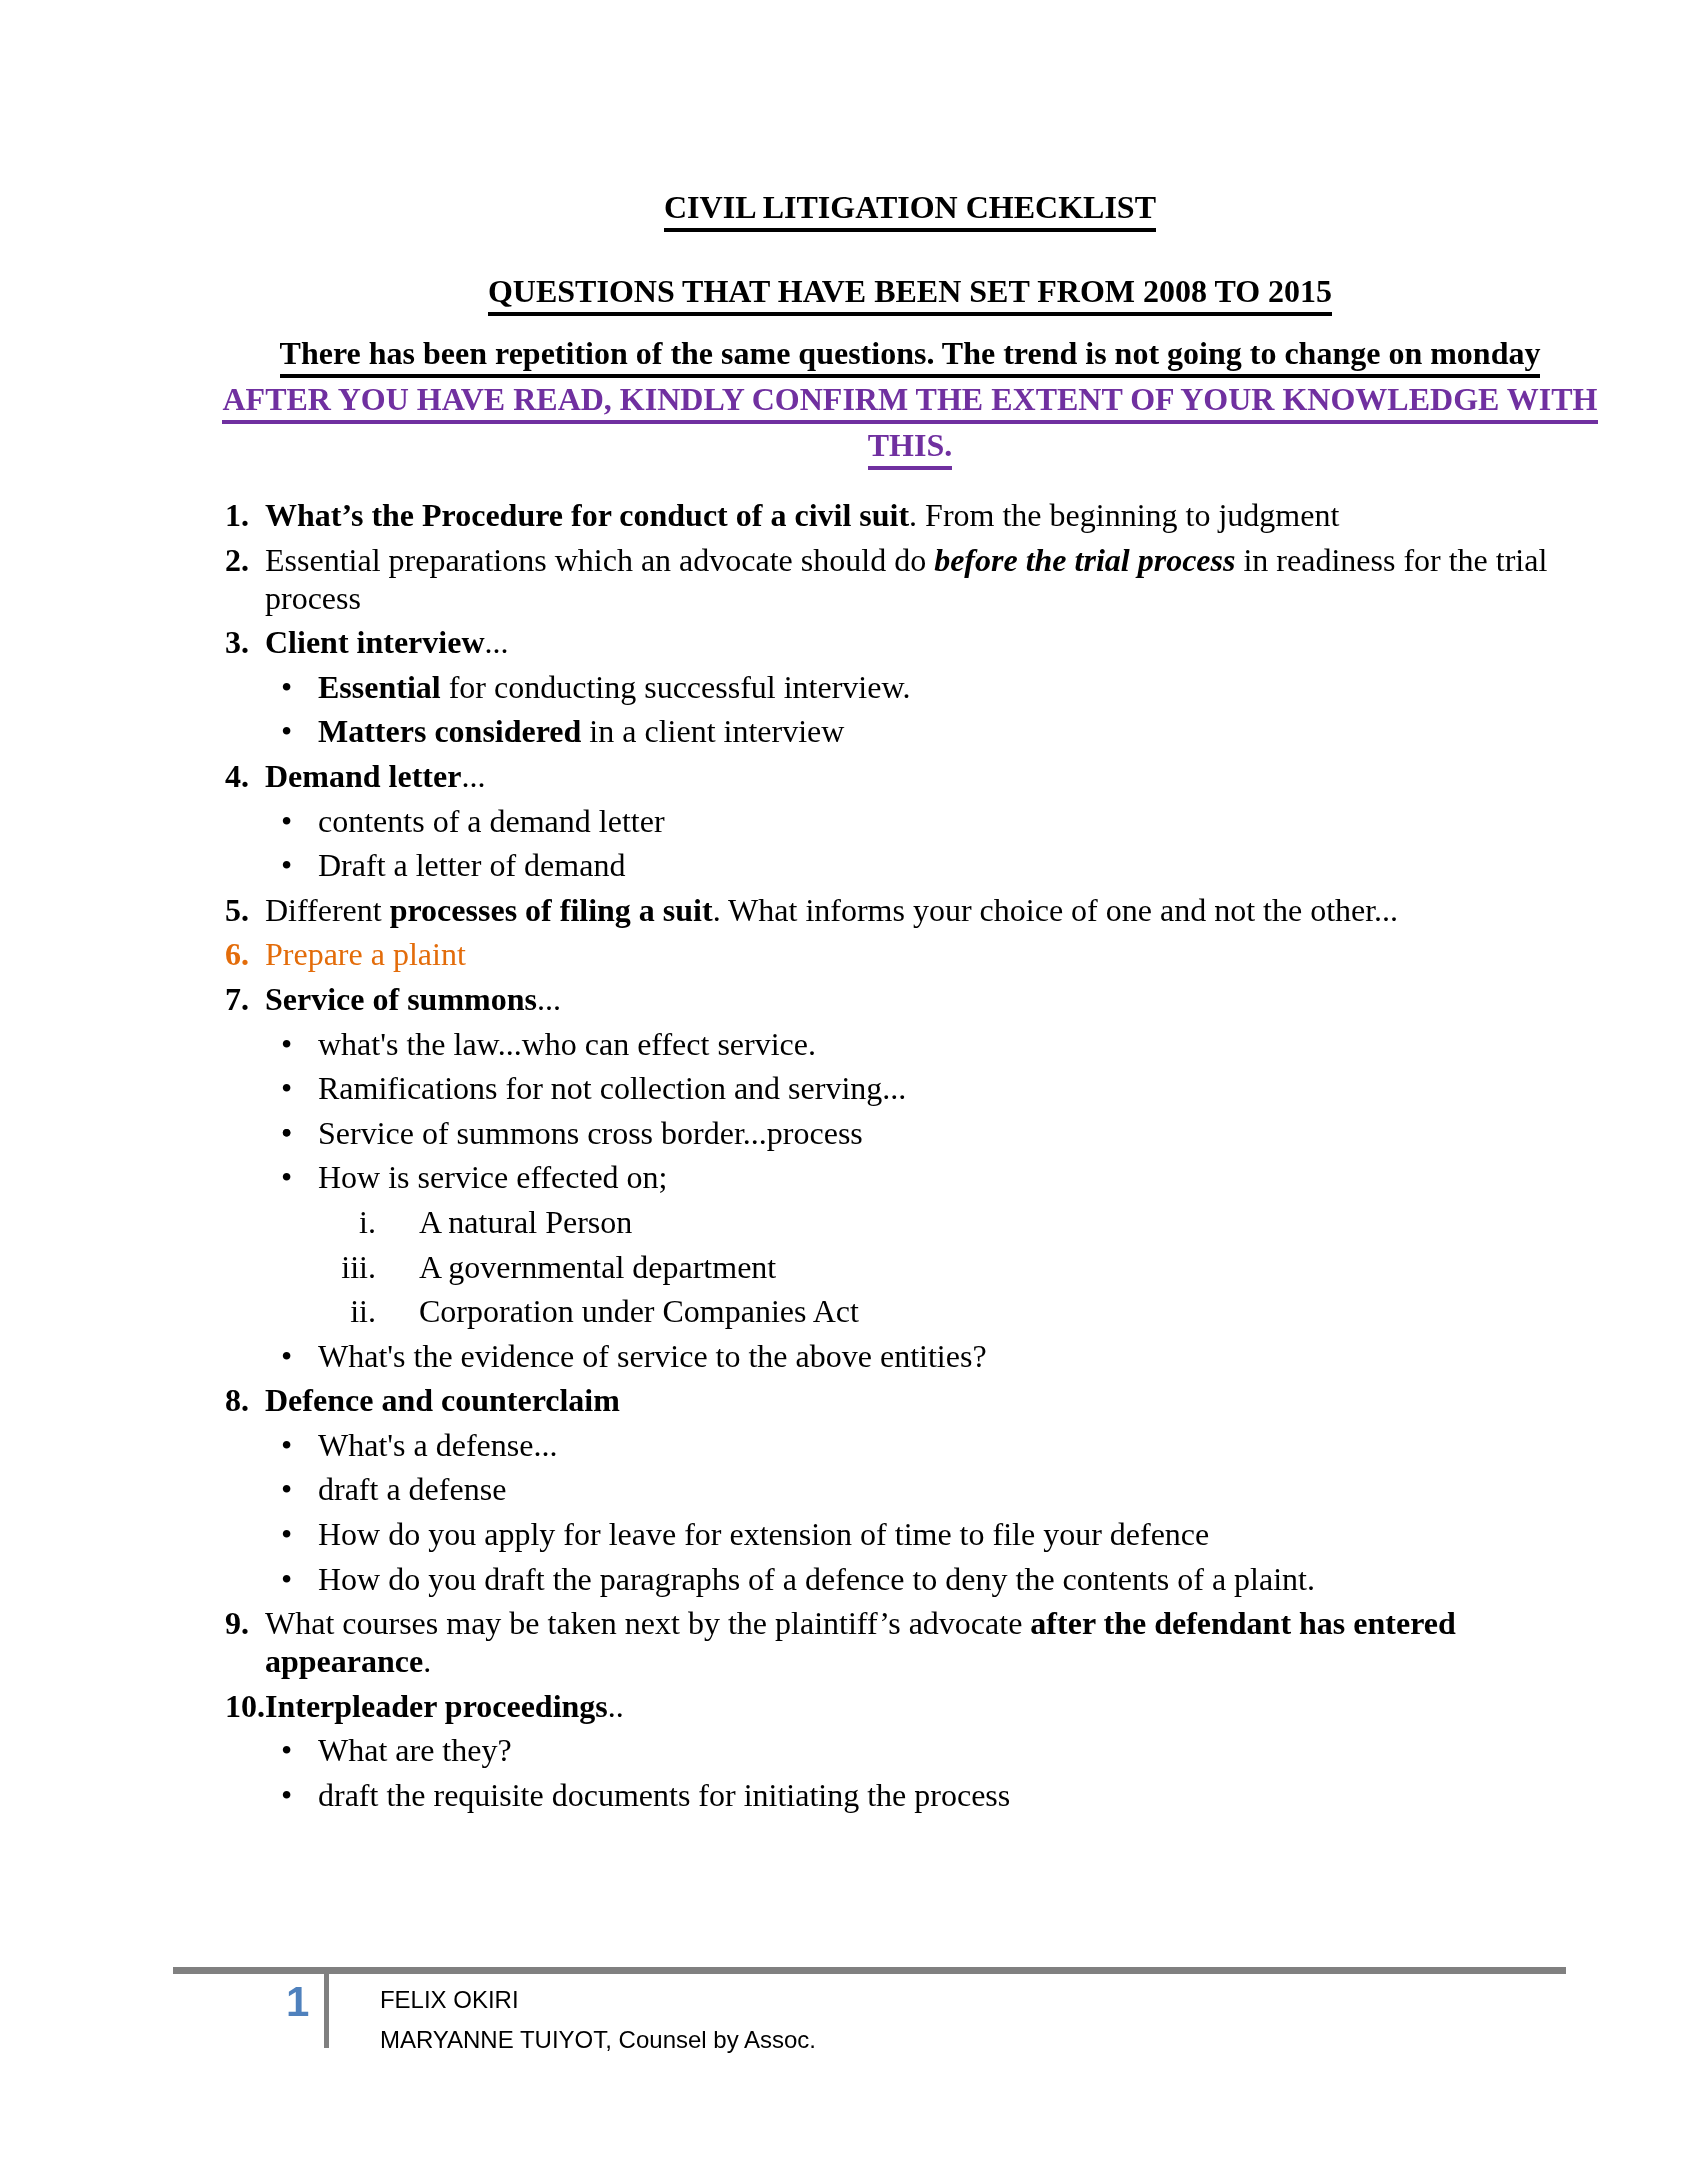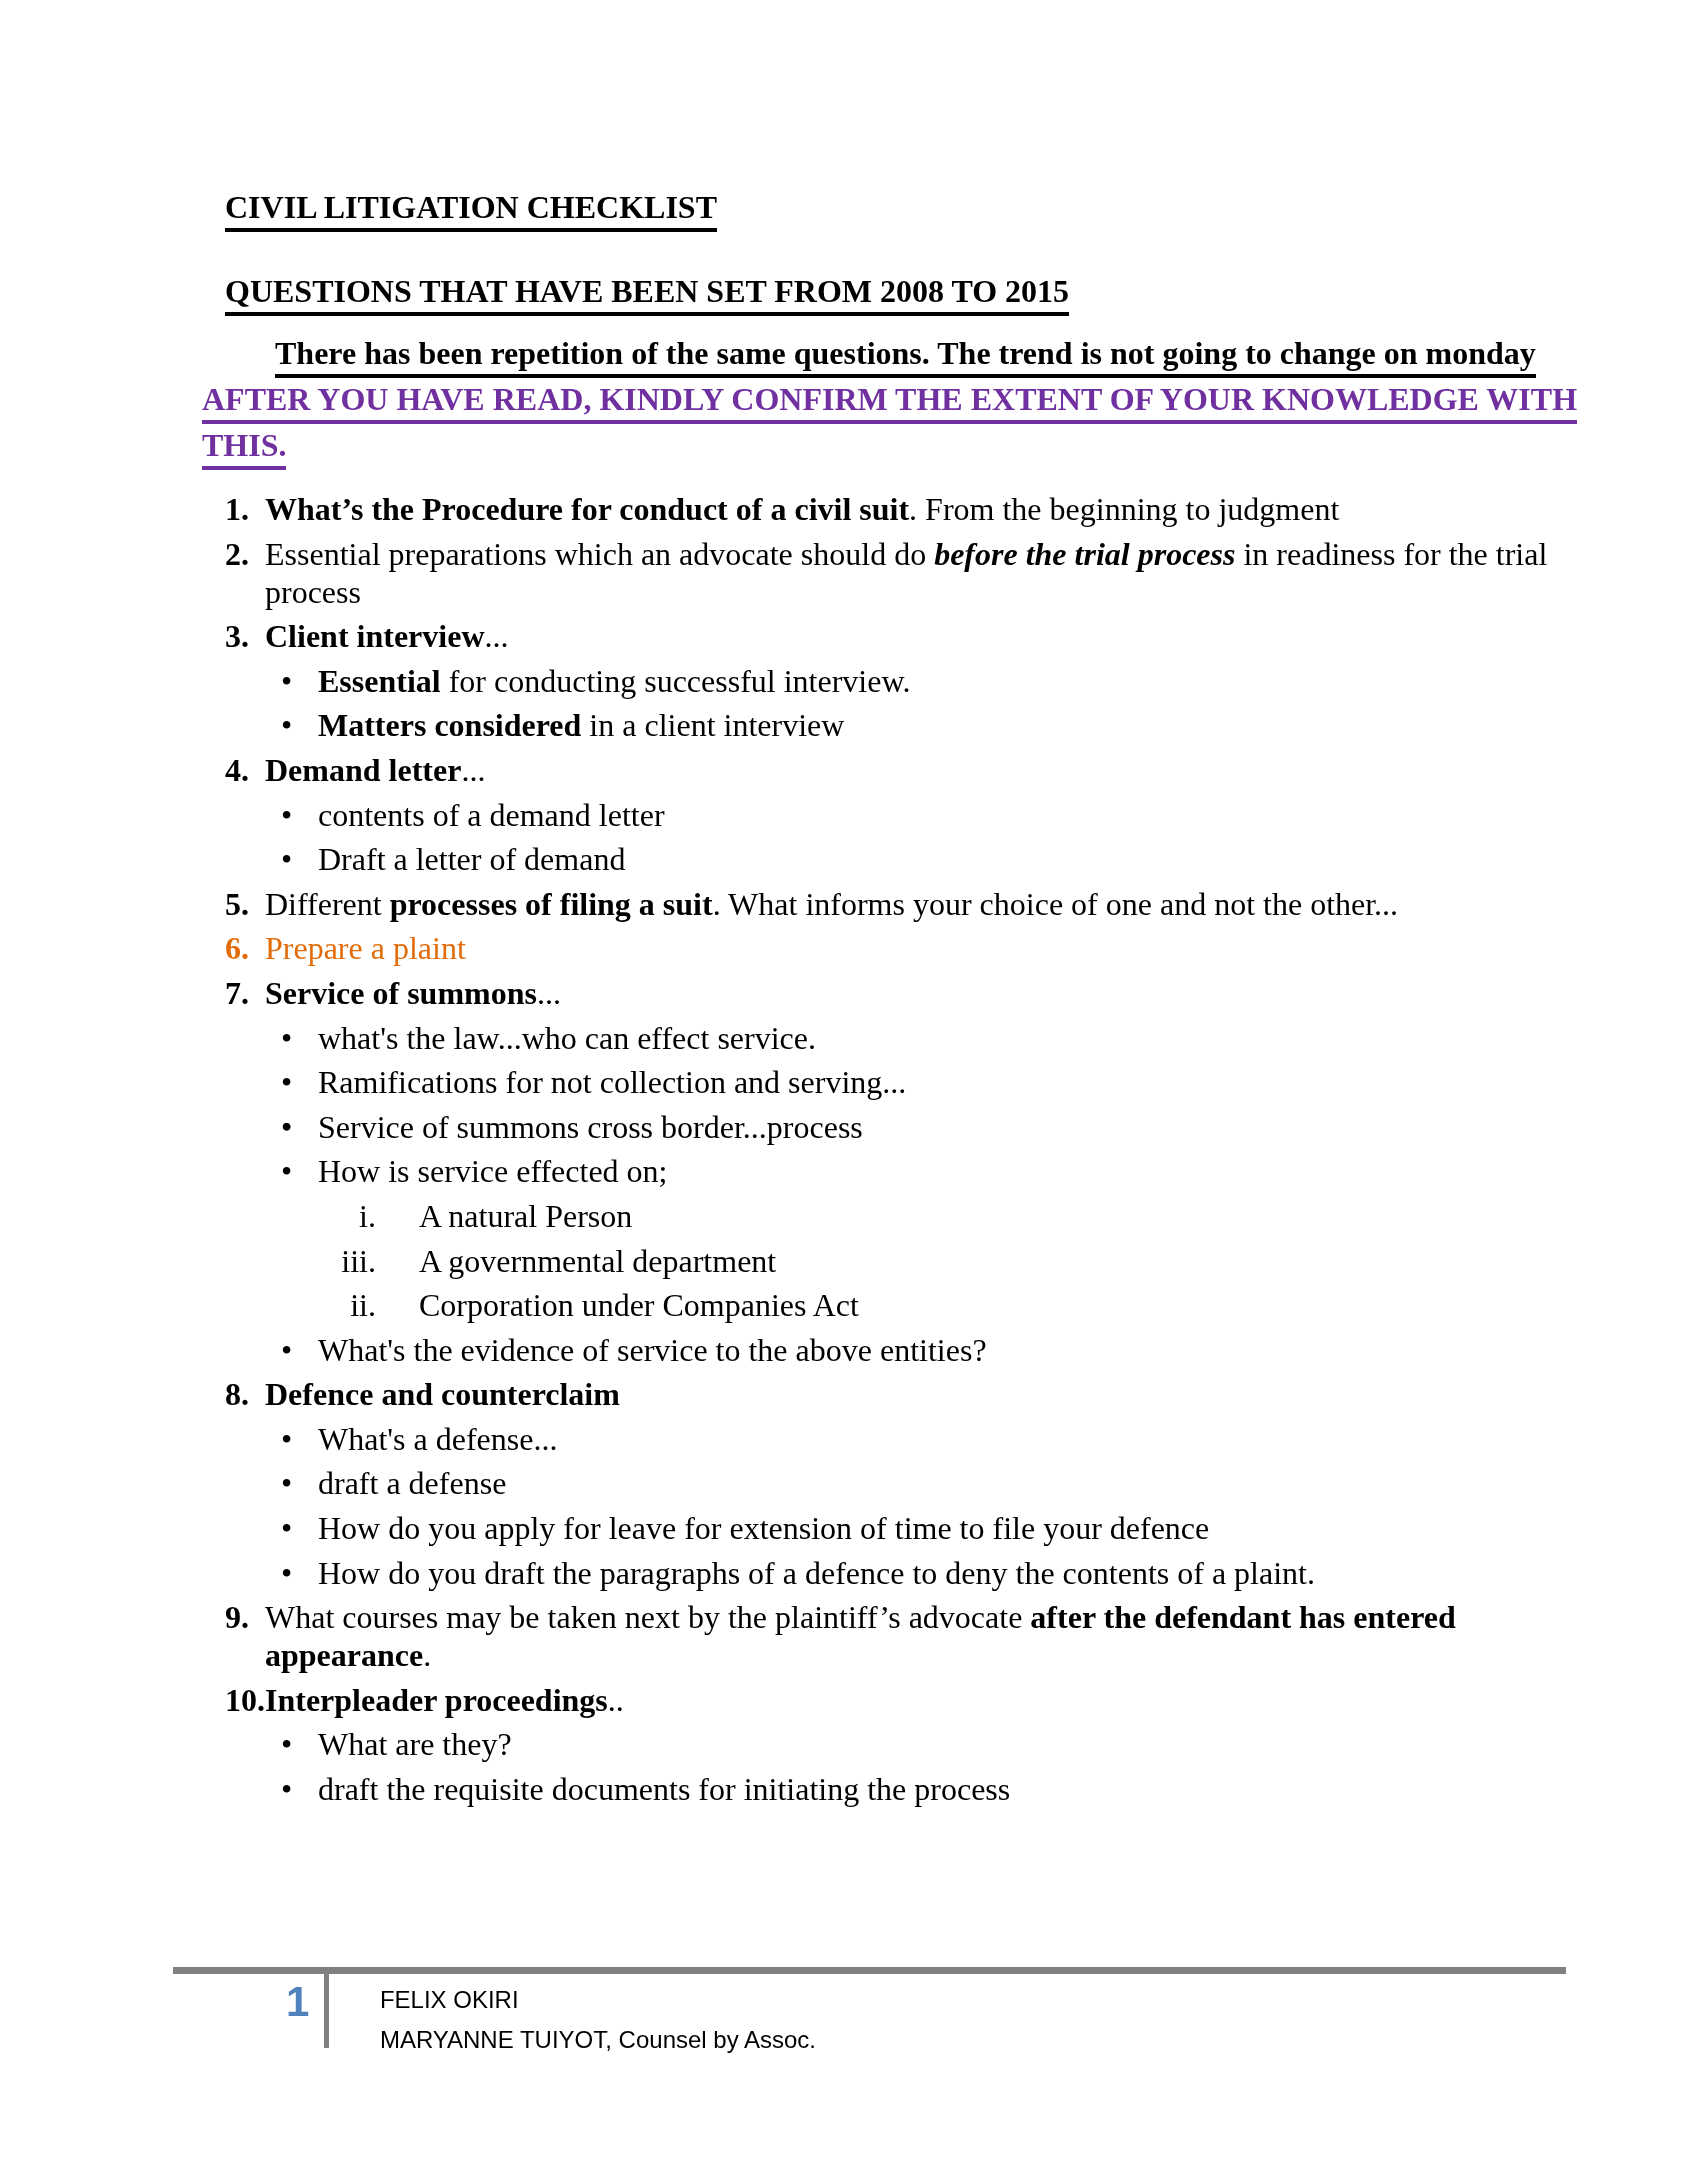--- a/index.html
+++ b/index.html
@@ -17,6 +17,7 @@
     width: 1370px;
   }
   .heading {
+    text-align: center;
     font-weight: bold;
     font-size: 32px;
     line-height: 46px;

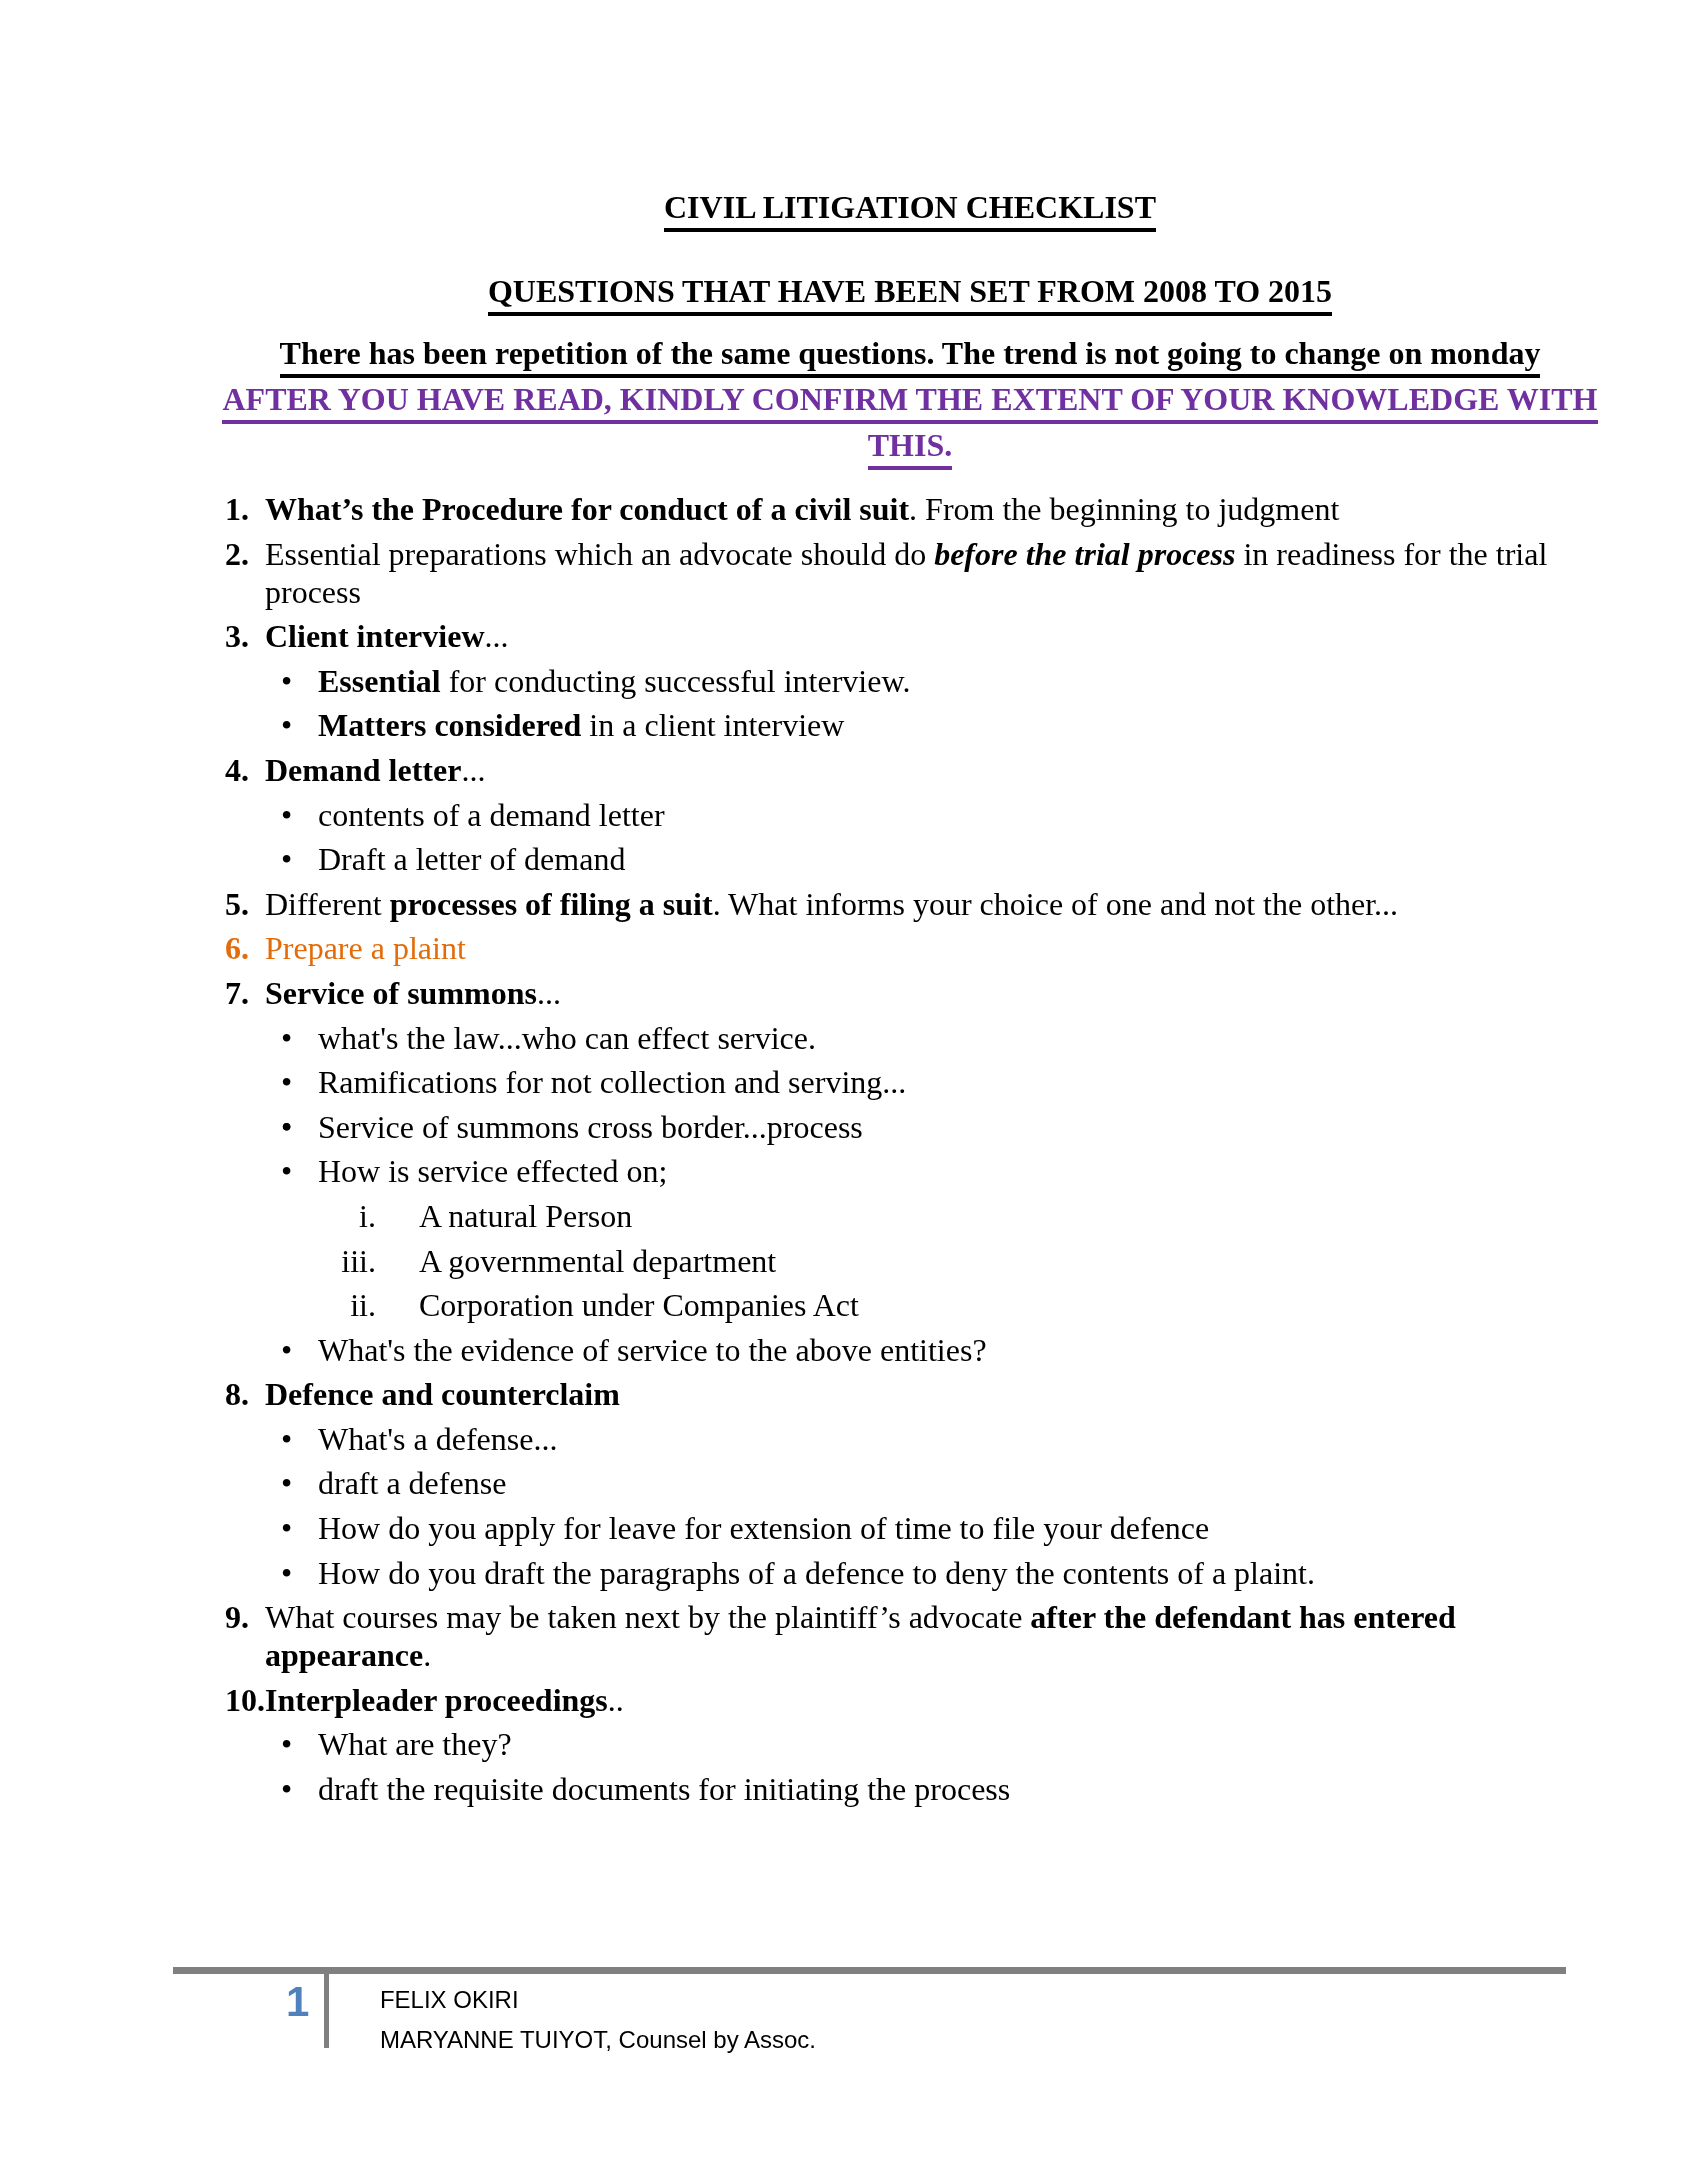--- a/index.html
+++ b/index.html
@@ -32,7 +32,7 @@
   .instruction {
     width: 1416px; margin-left: -23px;
     color: var(--heading-purple, #7030A0);
-    margin-bottom: 22px;
+    margin-bottom: 28px;
   }
   .checklist { width: 100%; }
   .row {

